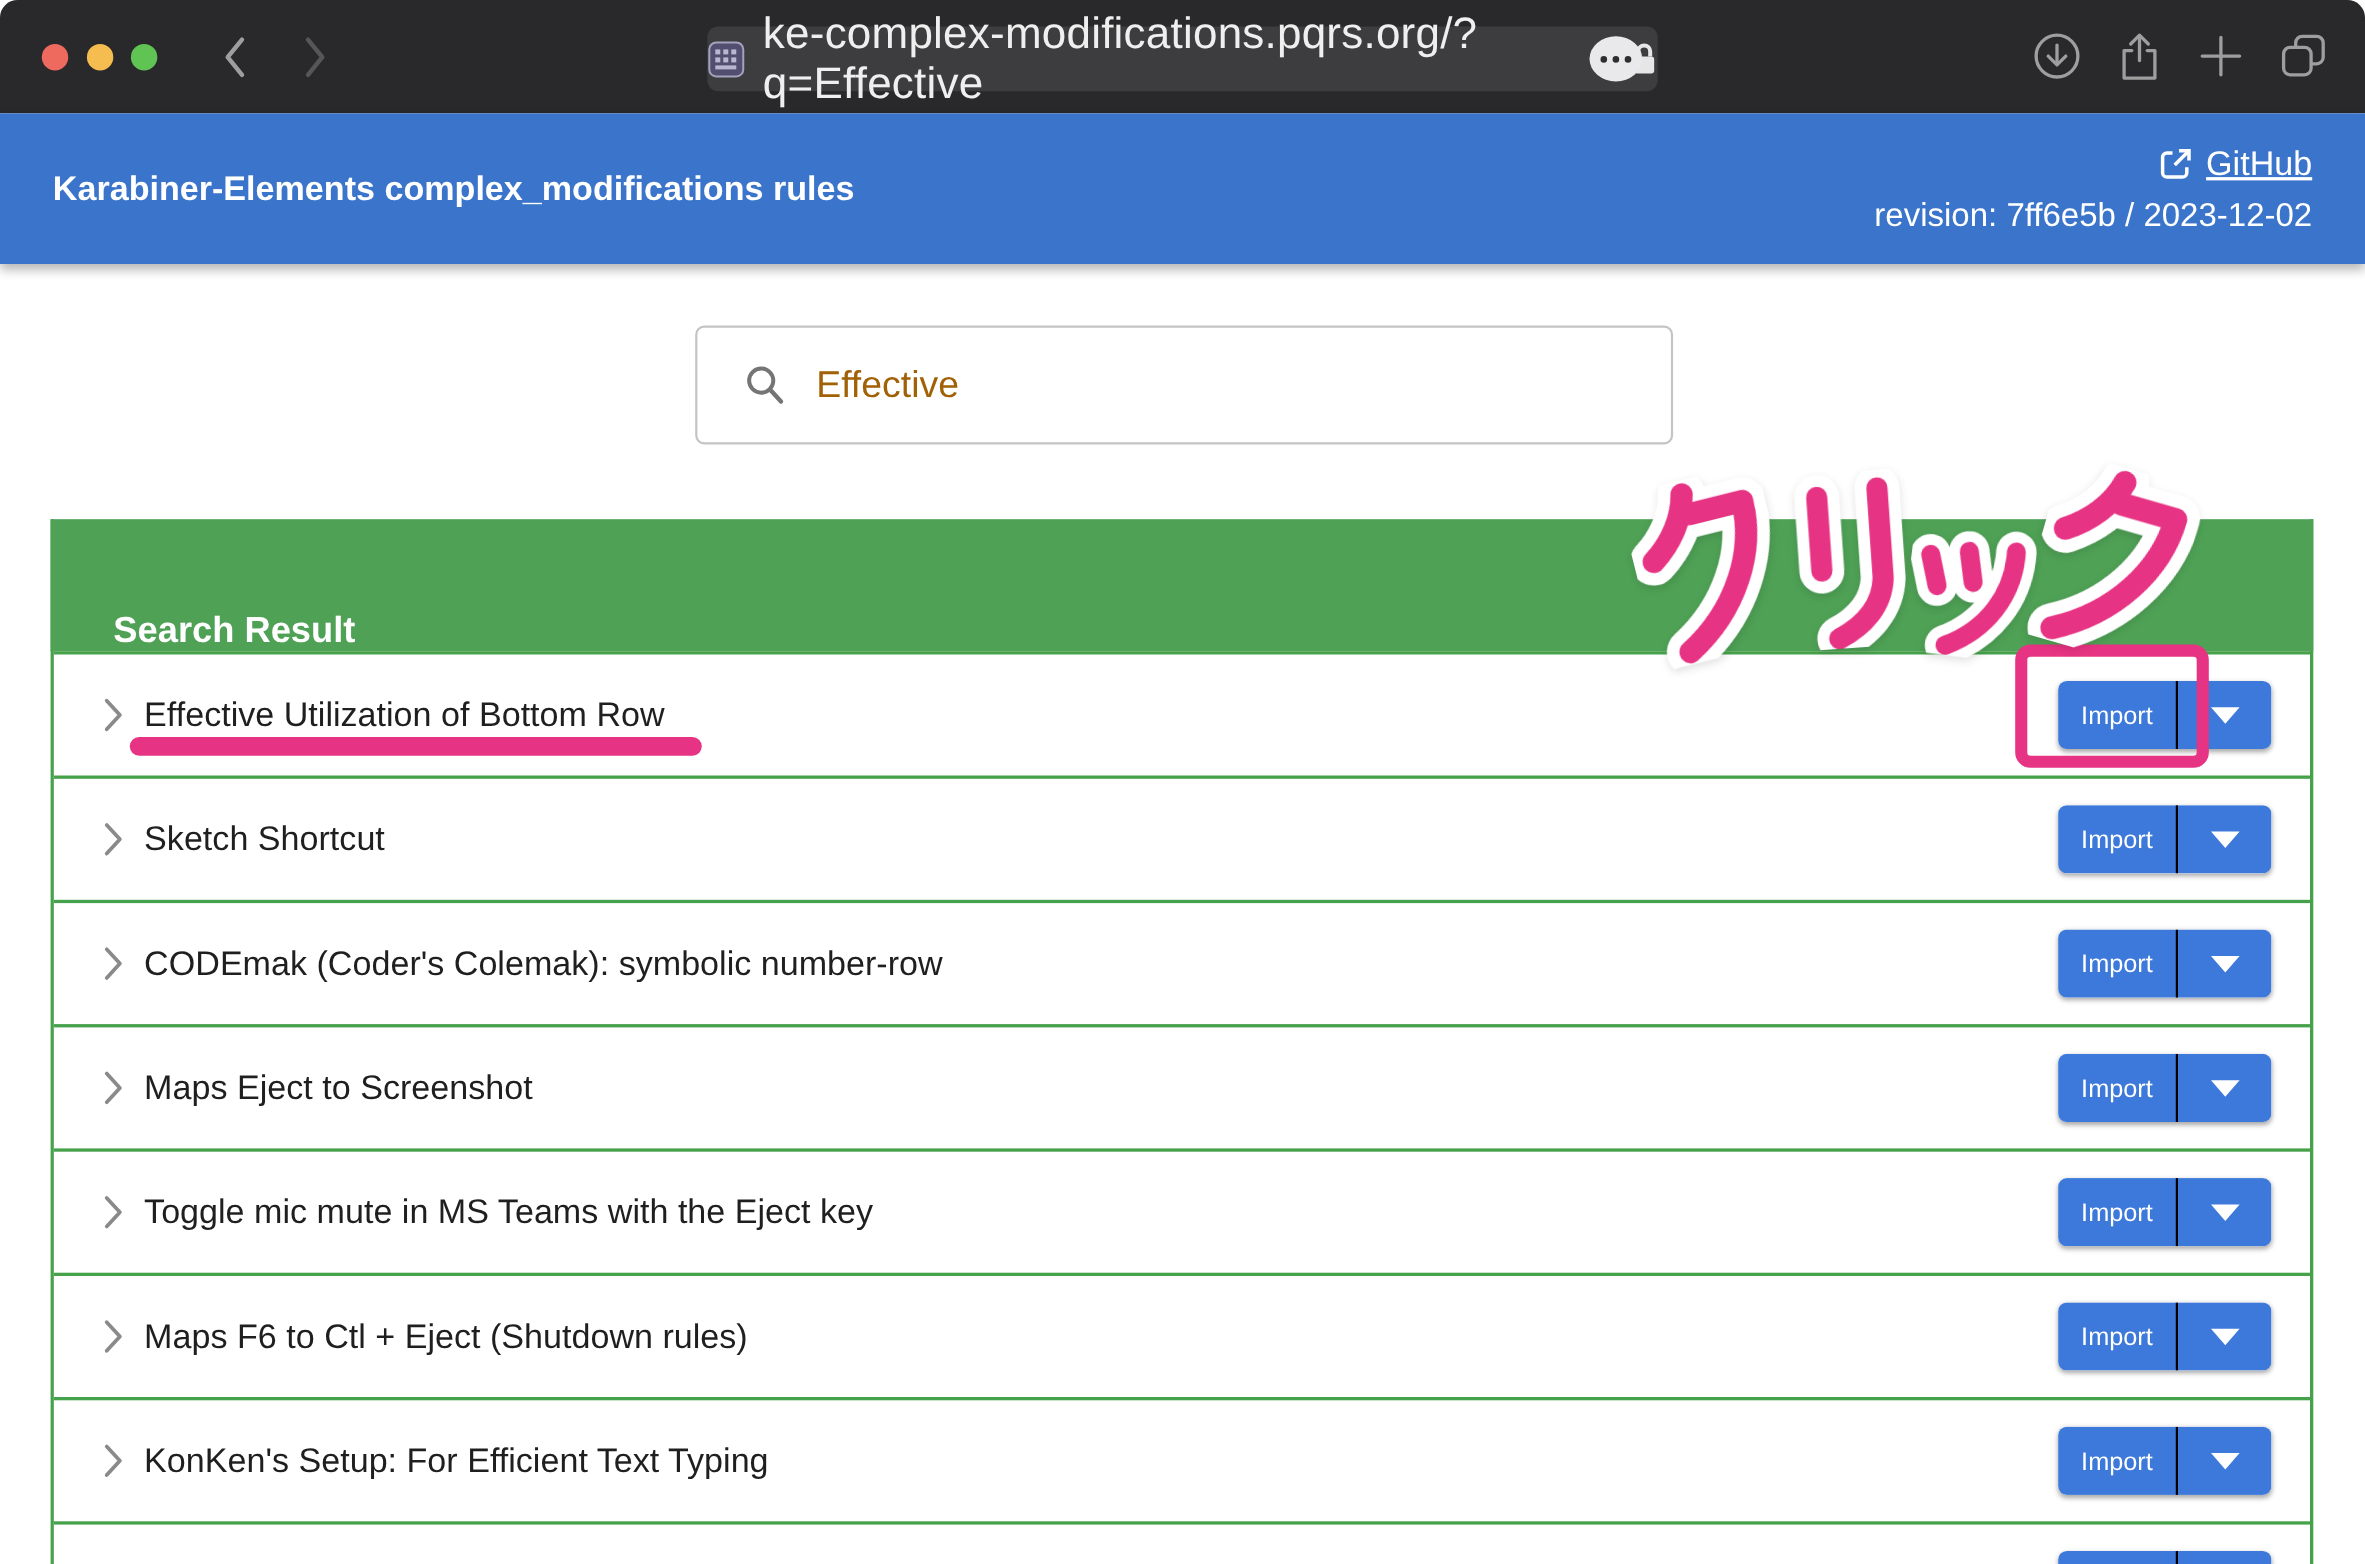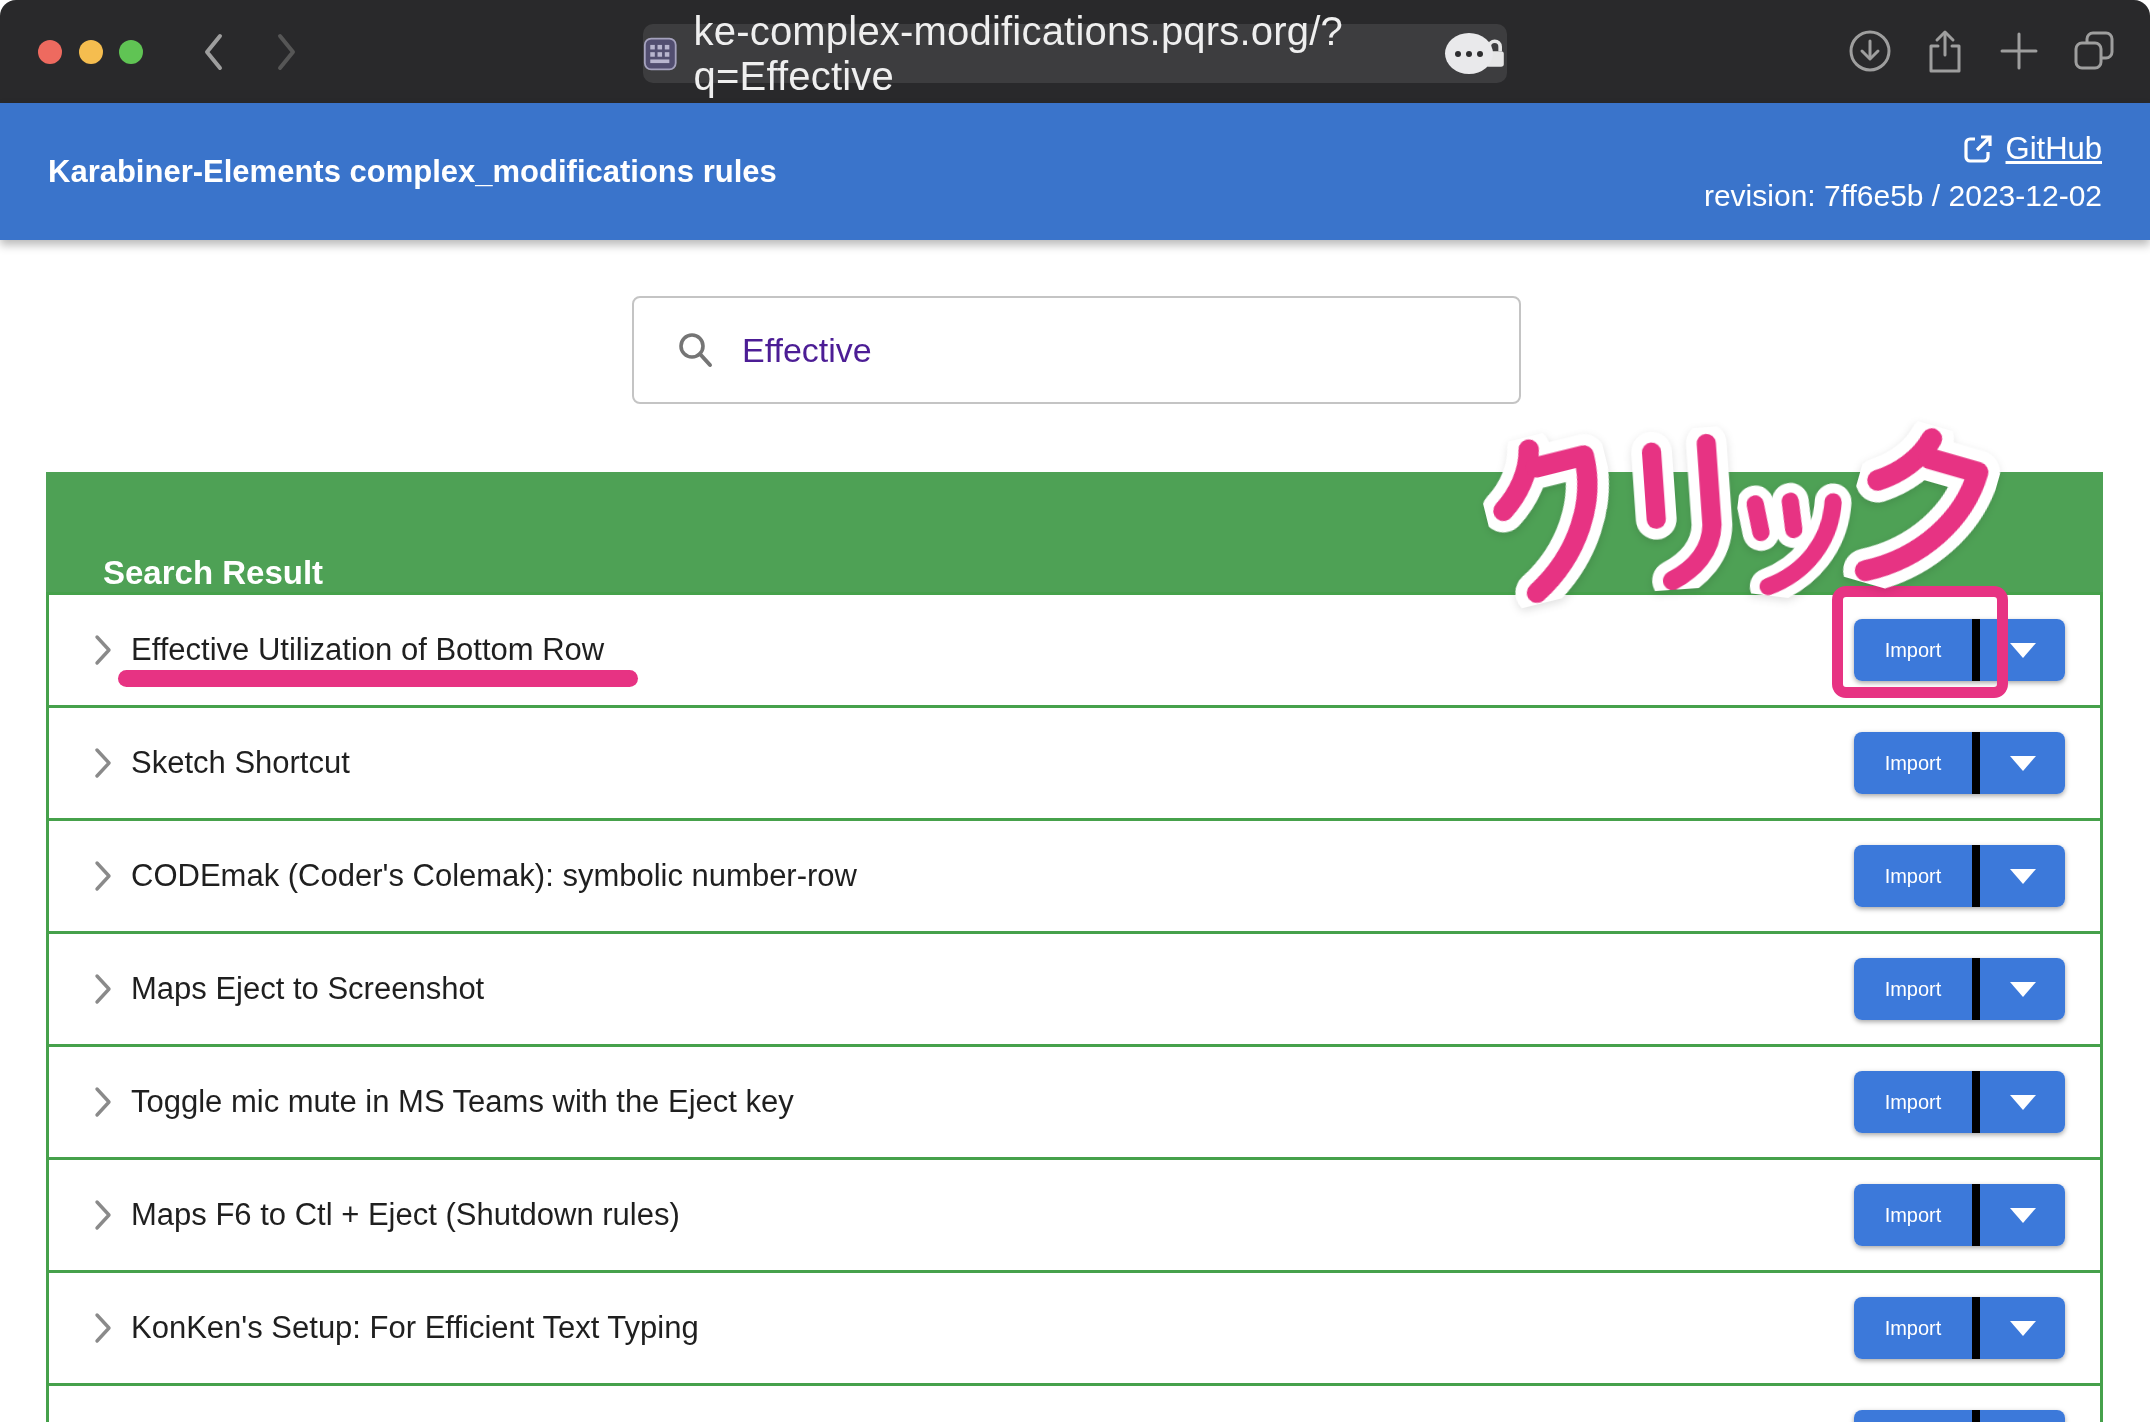--- a/index.html
+++ b/index.html
@@ -40,7 +40,7 @@
   .search-wrap { position:absolute; left:632px; top:296px; width:889px; height:108px;
     background:#fff; border:2px solid #c4c4c4; border-radius:8px;
     display:flex; align-items:center; padding:0 30px 0 42px; gap:26px; }
-  .search-input { flex:1; border:none; outline:none; font-size:34px; color:#4c1d95;
+  .search-input { flex:1; border:none; outline:none; font-size:34px; color:#a16207;
     background:transparent; font-family:inherit; }
 
   

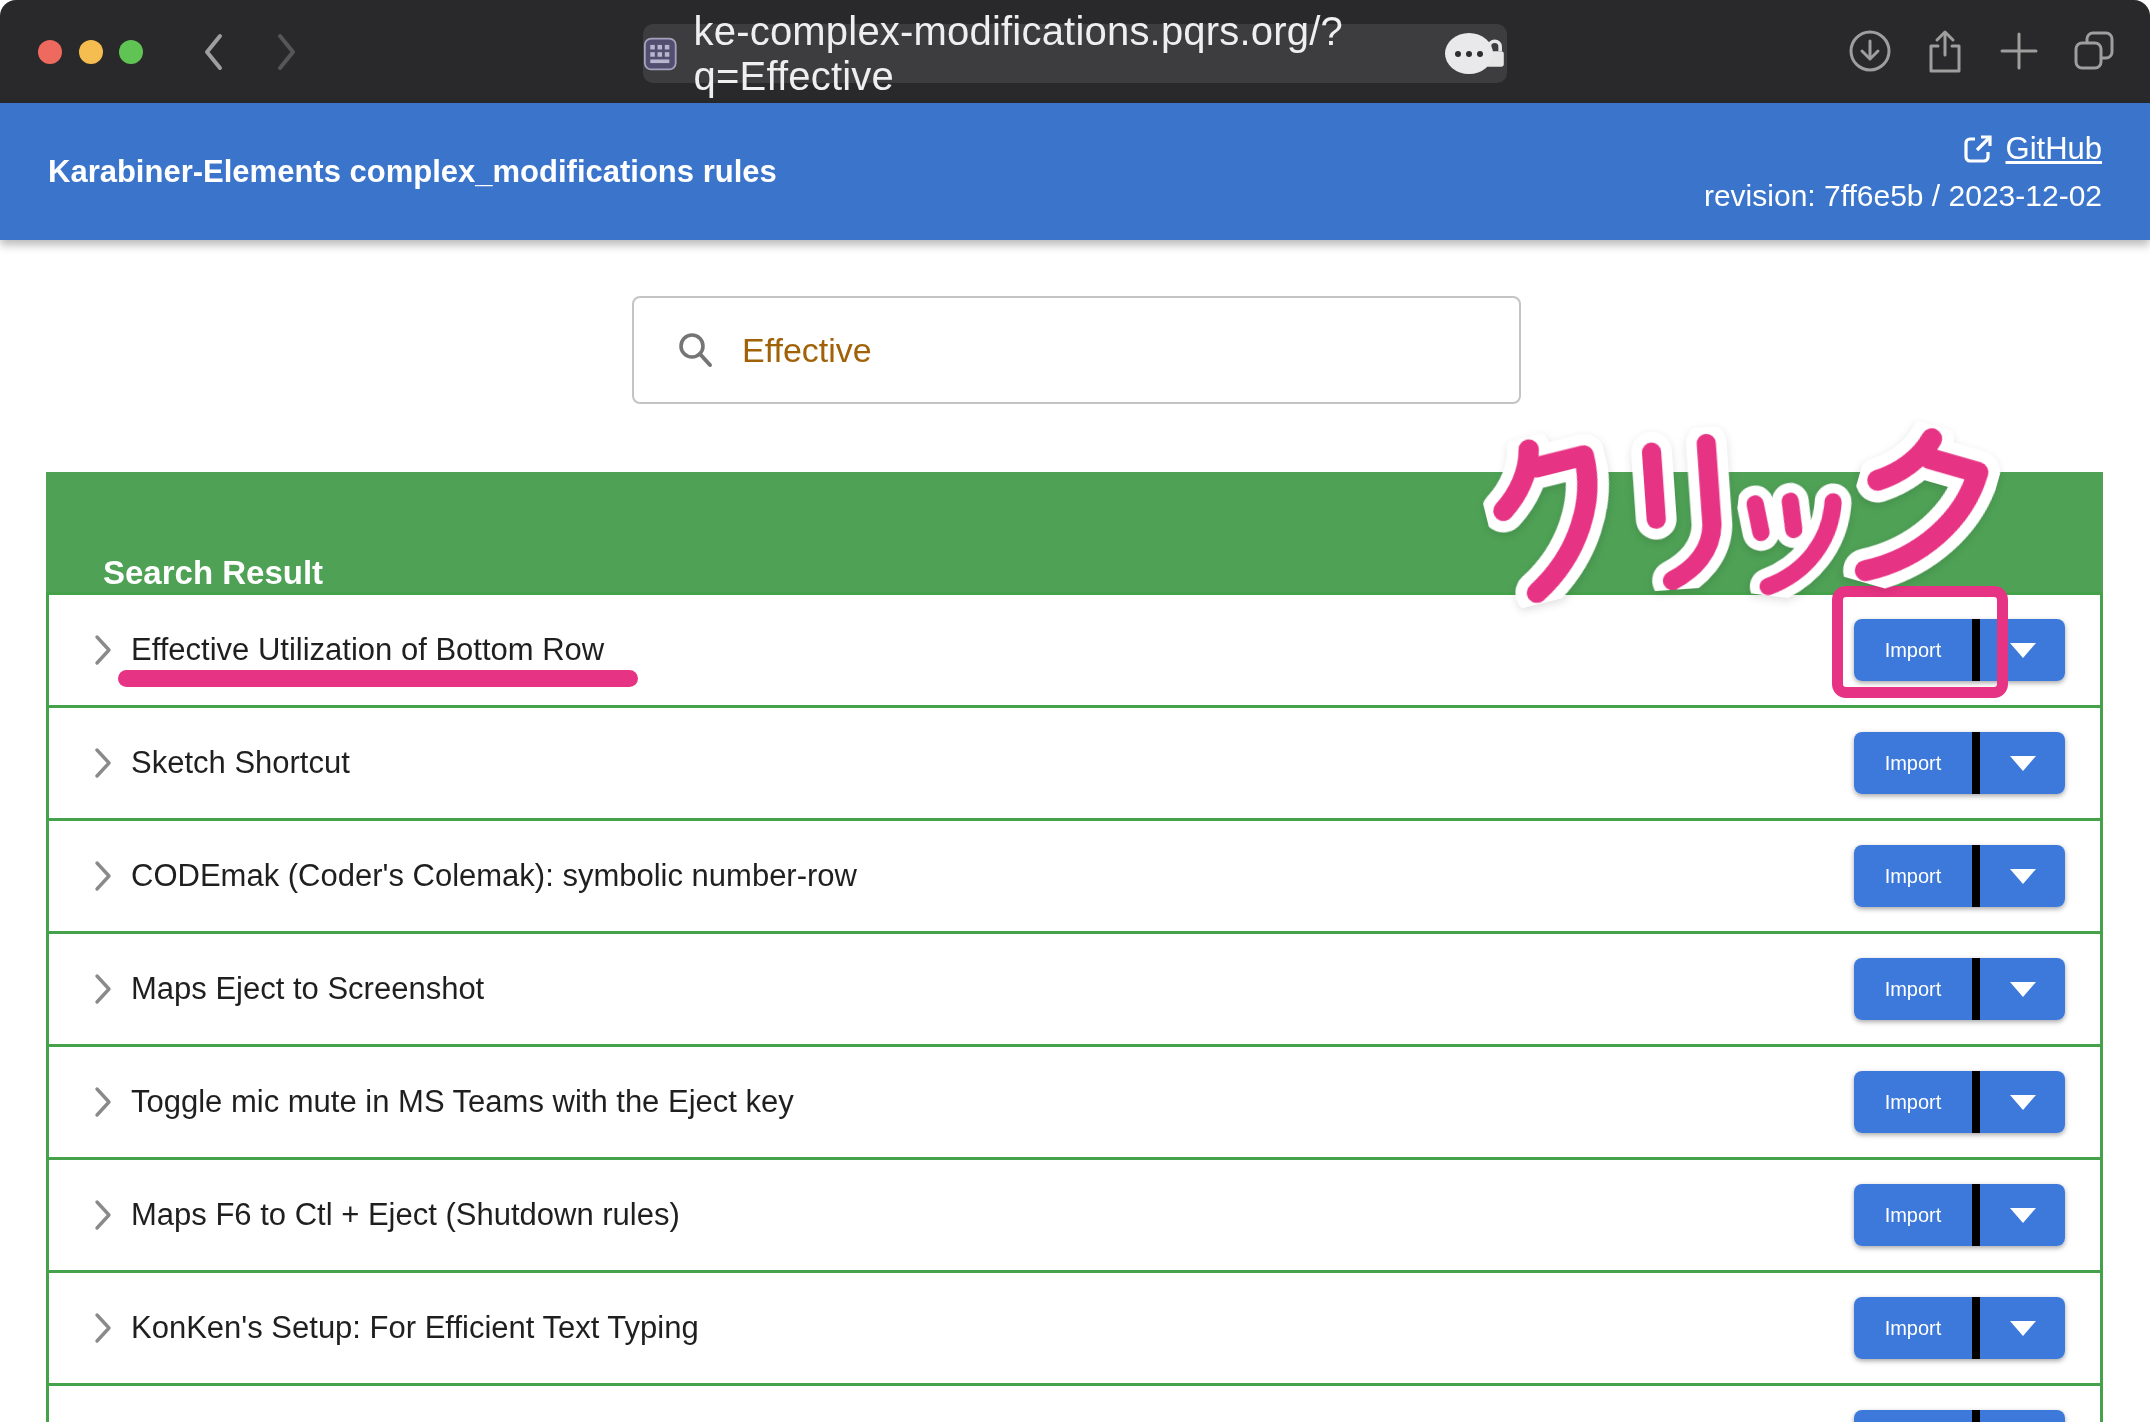--- a/index.html
+++ b/index.html
@@ -58,9 +58,9 @@
   .import-btn { position:absolute; right:35px; top:24px; height:62px; display:flex;
     border-radius:8px; overflow:hidden; box-shadow:0 2px 5px rgba(0,0,0,0.35);
     cursor:pointer; }
-  .import-main { width:126px; background:#3c79da; color:#fff; font-size:20px;
+  .import-main { width:109px; background:#3c79da; color:#fff; font-size:23px;
     display:flex; align-items:center; justify-content:center;
-    border-right:8px solid #000000; }
+    border-right:2px solid #000000; }
   .import-caret { width:85px; background:#3c79da; display:flex; align-items:center;
     justify-content:center; }
   .caret-down { width:0; height:0; border-left:13px solid transparent;

